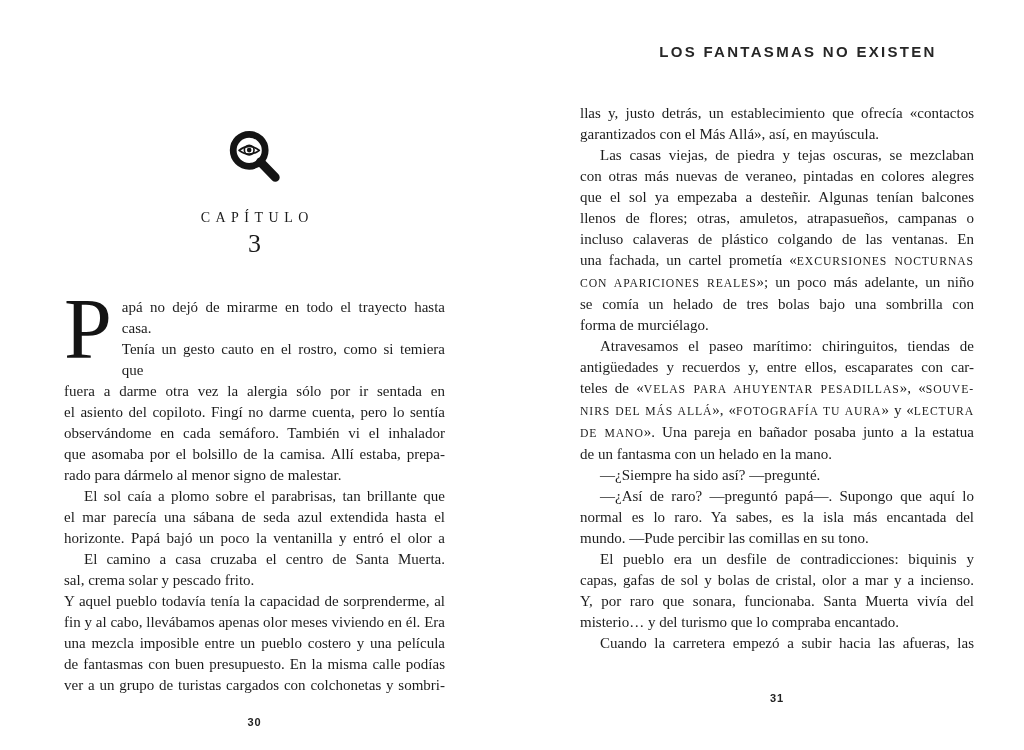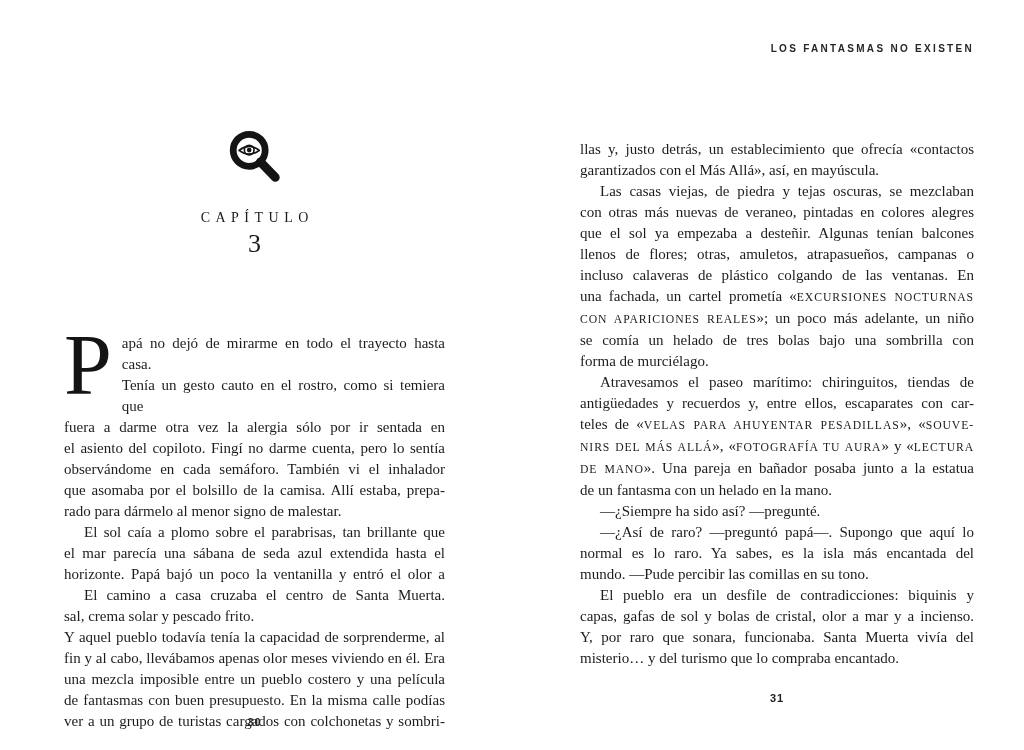--- a/index.html
+++ b/index.html
@@ -16,10 +16,10 @@
 
   
   .running-header {
-    position: absolute; left: 580px; top: 43px; width: 394px;
-    text-align: right;
+    position: absolute; left: 601px; top: 43px; width: 394px;
+    text-align: center;
     font-family: "Liberation Sans", sans-serif;
-    font-size: 10px; font-weight: 700;
+    font-size: 15px; font-weight: 700;
     letter-spacing: 2.3px;
     color: #262626;
   }

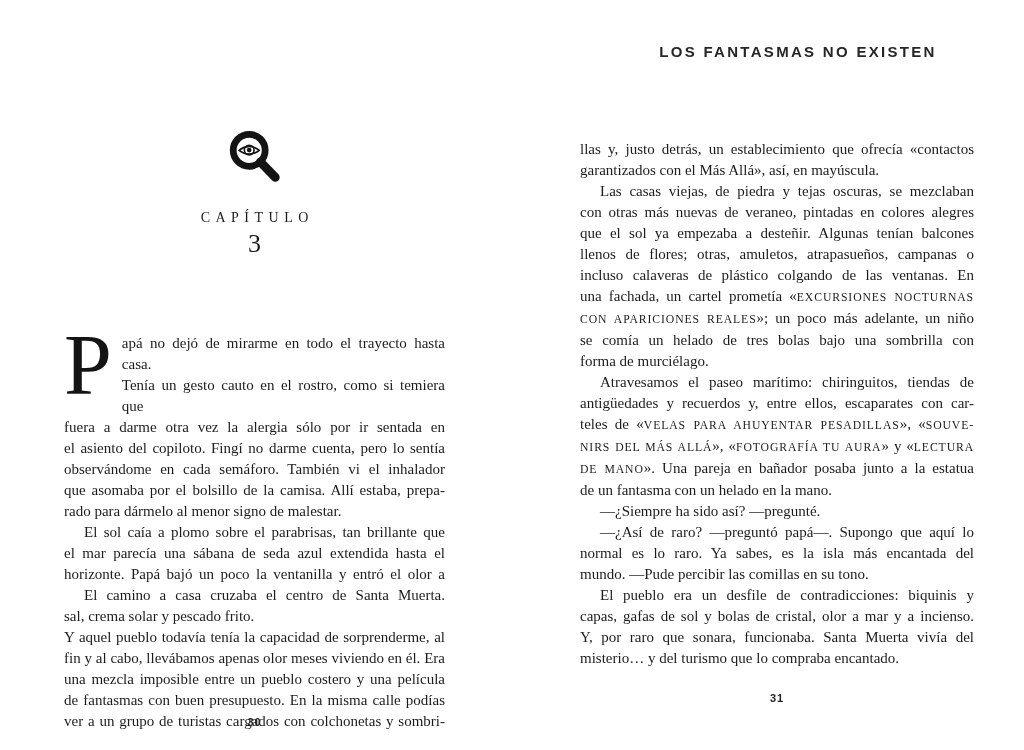--- a/index.html
+++ b/index.html
@@ -45,7 +45,7 @@
   }
 
   
-  .body-col { position: absolute; margin-top: 36px; }
+  .body-col { position: absolute; }
   .left-body  { left: 64px;  top: 297px; width: 381px; }
   .right-body { left: 580px; top: 103px; width: 394px; }
 

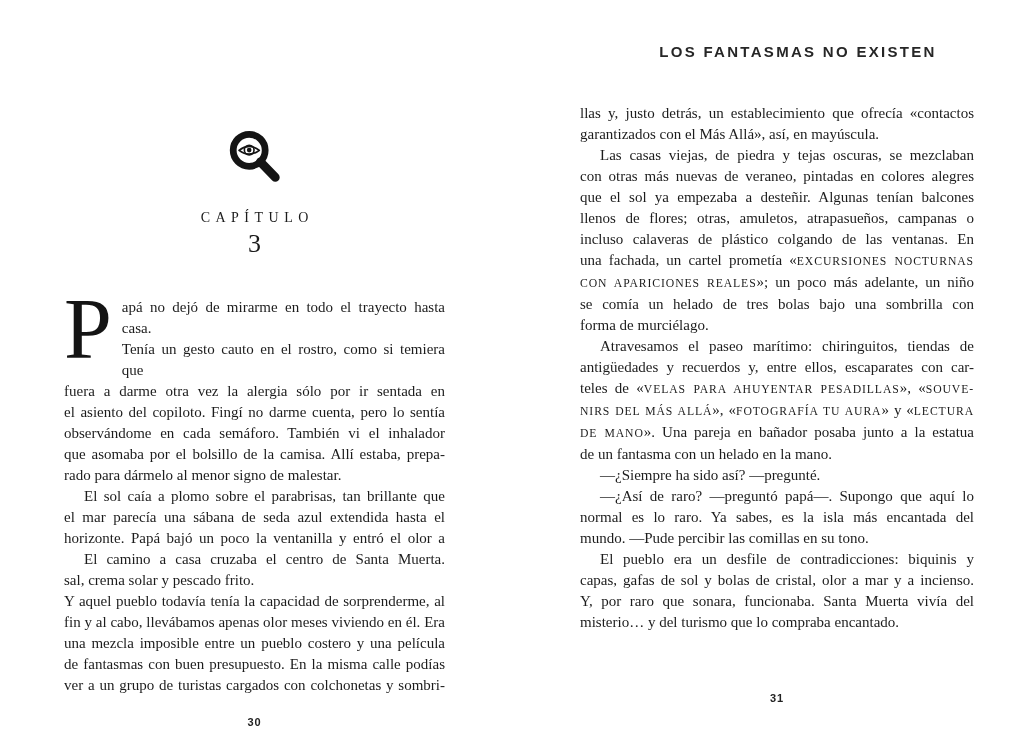--- a/index.html
+++ b/index.html
@@ -162,6 +162,7 @@
       <div class="line"><span>capas, gafas de sol y bolas de cristal, olor a mar y a incienso.</span></div>
       <div class="line"><span>Y, por raro que sonara, funcionaba. Santa Muerta vivía del</span></div>
       <div class="line end"><span>misterio… y del turismo que lo compraba encantado.</span></div>
+      <div class="line indent"><span>Cuando la carretera empezó a subir hacia las afueras, las</span></div>
     </div>
 
   <div class="page-num left">30</div>

